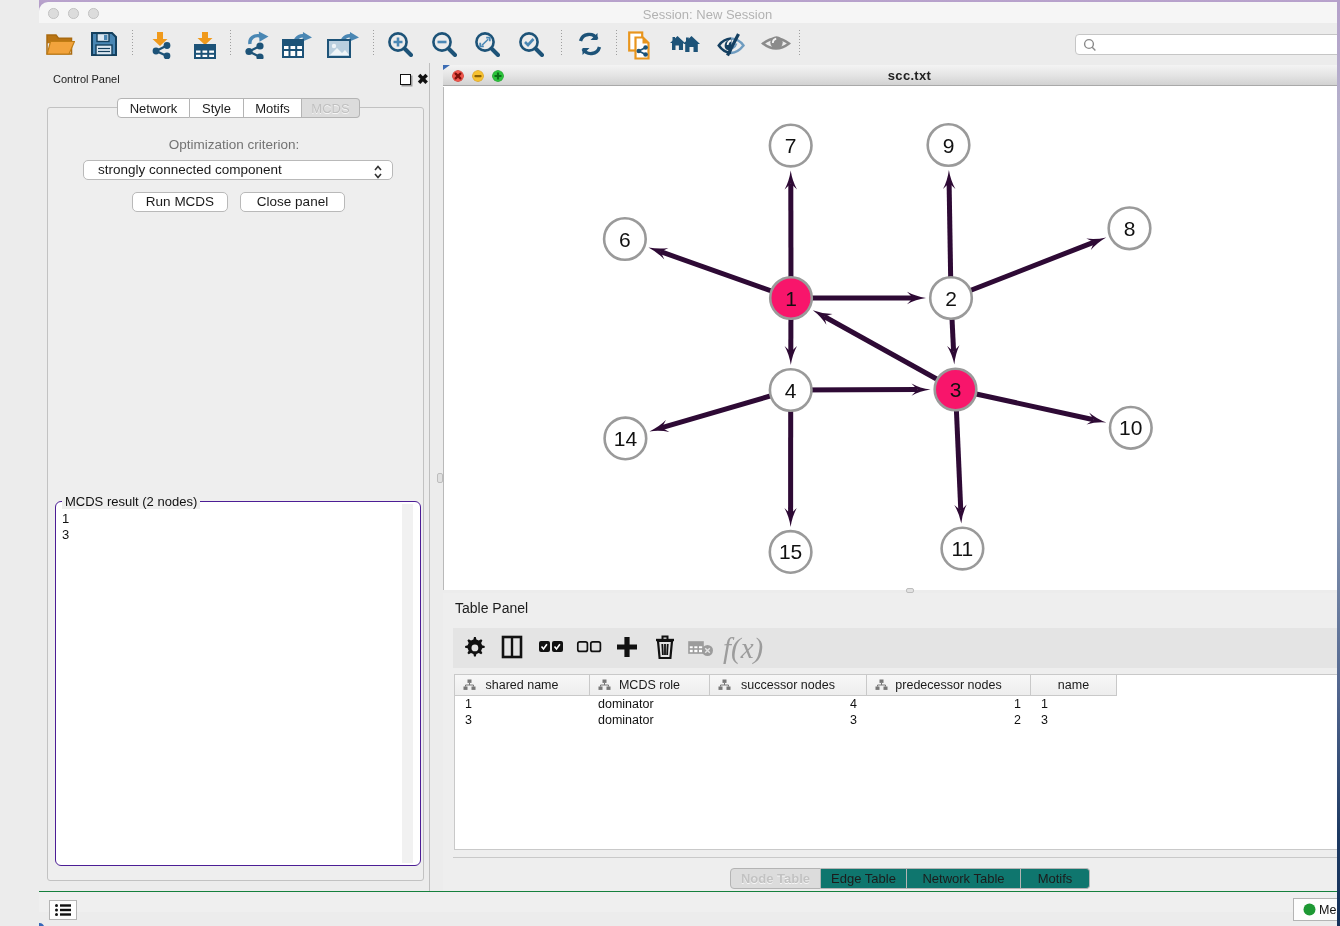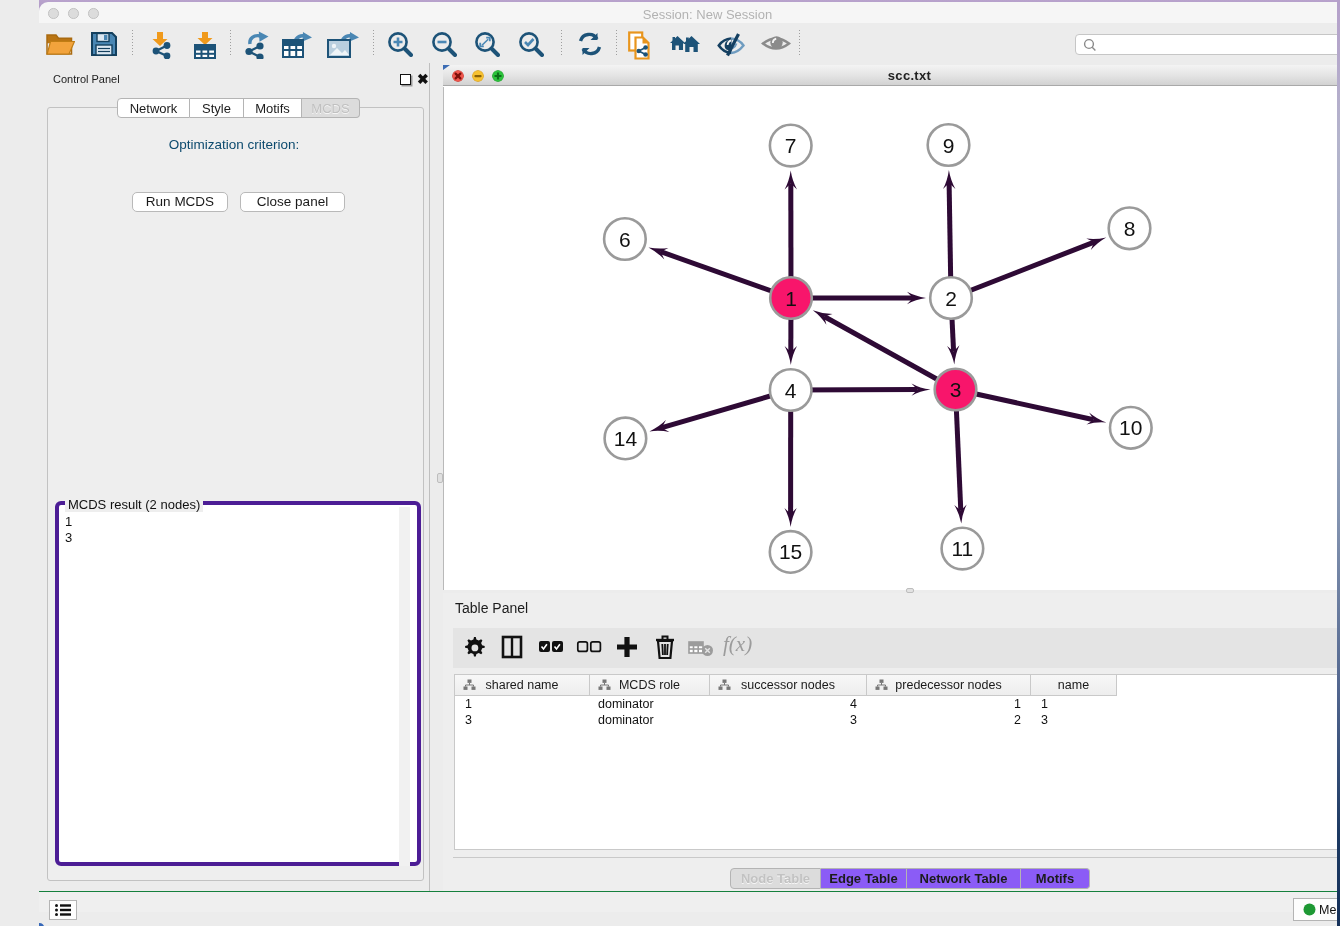--- a/index.html
+++ b/index.html
@@ -39,7 +39,7 @@
 #cpcontent { position:absolute; left:8px; top:44px; width:377px; height:774px;
   background:#eeeeee; border:1px solid #c2c2c2; border-radius:3px; }
 #optlabel { position:absolute; left:0; top:74px; width:100%; text-align:center;
-  font-size:13.5px; color:#0c4a6e; }
+  font-size:13.5px; color:#737373; }
 #optselect { position:absolute; left:44px; top:97px; width:310px; height:20px; background:#fff;
   border:1px solid #b9b9b9; border-radius:5px; font-size:13.5px; color:#1a1a1a;
   line-height:18px; padding-left:14px; }

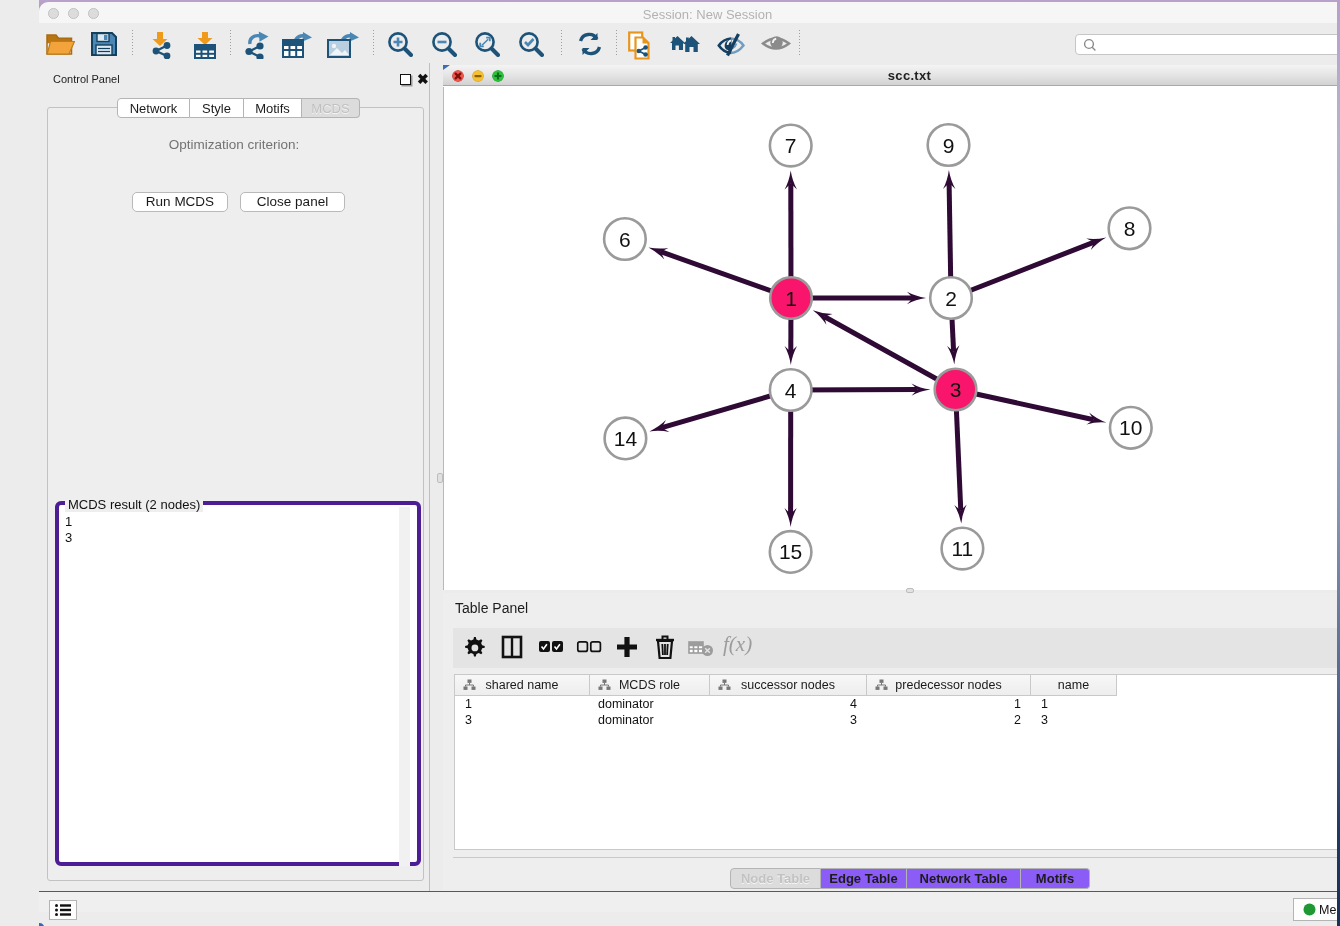--- a/index.html
+++ b/index.html
@@ -258,6 +258,12 @@
     <div class="cptab seltab" style="width:58px">MCDS</div>
   </div>
   <div id="optlabel">Optimization criterion:</div>
+  <div id="optselect">strongly connected component
+    <svg width="10" height="14" style="position:absolute;right:9px;top:4px" viewBox="0 0 10 14">
+      <path d="M2 5 L5 1.5 L8 5" fill="none" stroke="#333" stroke-width="1.6"></path>
+      <path d="M2 9 L5 12.5 L8 9" fill="none" stroke="#333" stroke-width="1.6"></path>
+    </svg>
+  </div>
   <div class="cbtn" style="left:93px;width:96px;">Run MCDS</div>
   <div class="cbtn" style="left:201px;width:105px;">Close panel</div>
   <div id="mcdsbox">

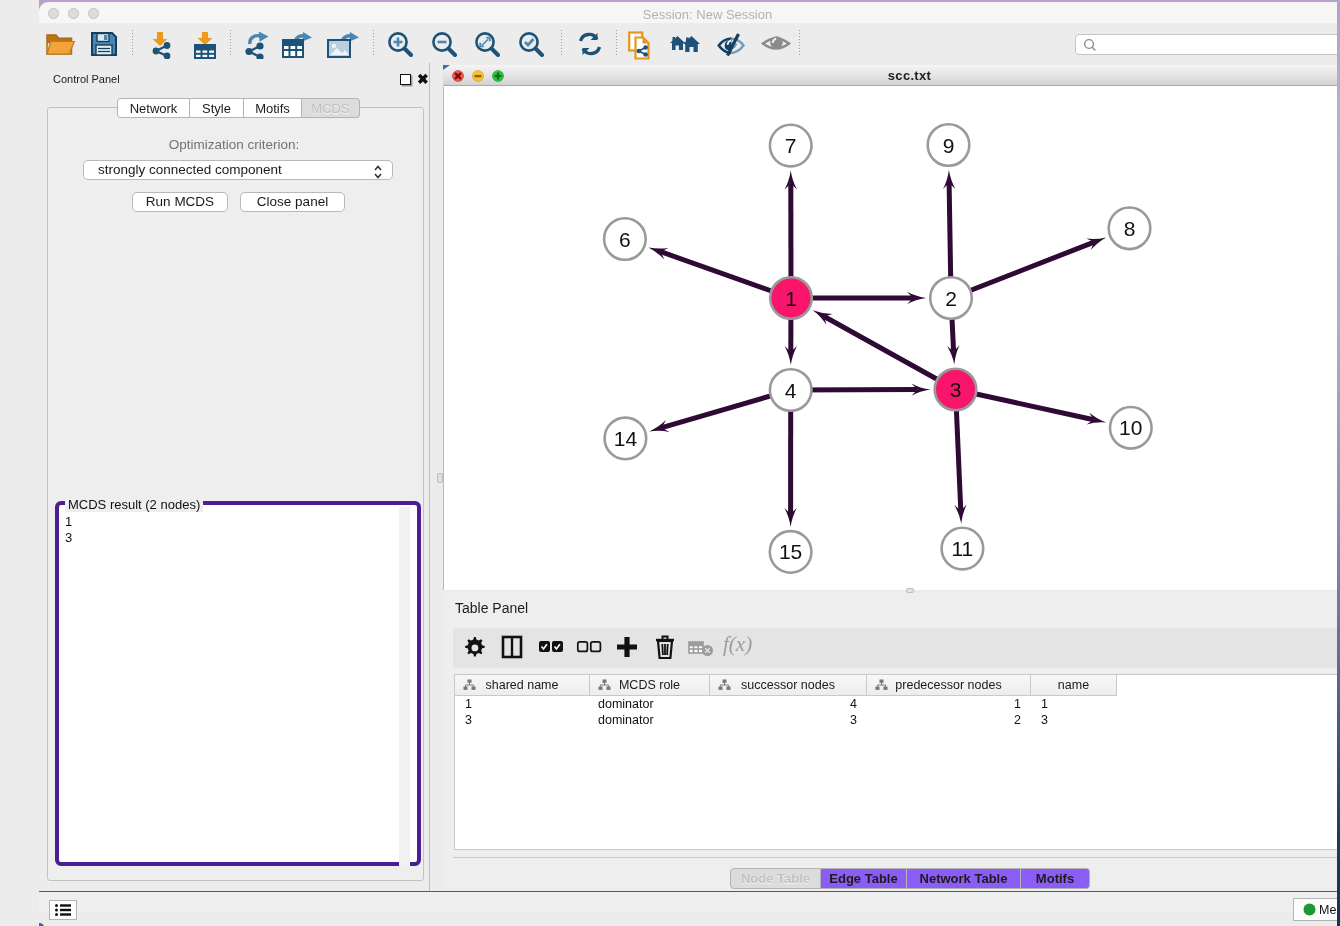--- a/index.html
+++ b/index.html
@@ -46,7 +46,7 @@
 .cbtn { position:absolute; top:129px; height:20px; background:#fff; border:1px solid #b9b9b9;
   border-radius:5px; font-size:13.5px; color:#1a1a1a; text-align:center; line-height:18px; }
 #mcdsbox { position:absolute; left:16px; top:438px; width:366px; height:365px;
-  border:4px solid #4c1d95; border-radius:6px; background:#fff; }
+  border:1px solid #4c1d95; border-radius:6px; background:#fff; }
 #mcdslegend { position:absolute; left:6px; top:-8px; background:#eeeeee; padding:0 3px;
   font-size:13px; color:#111; }
 #mcdstext { position:absolute; left:6px; top:9px; font-size:13px; color:#111; line-height:16px; }

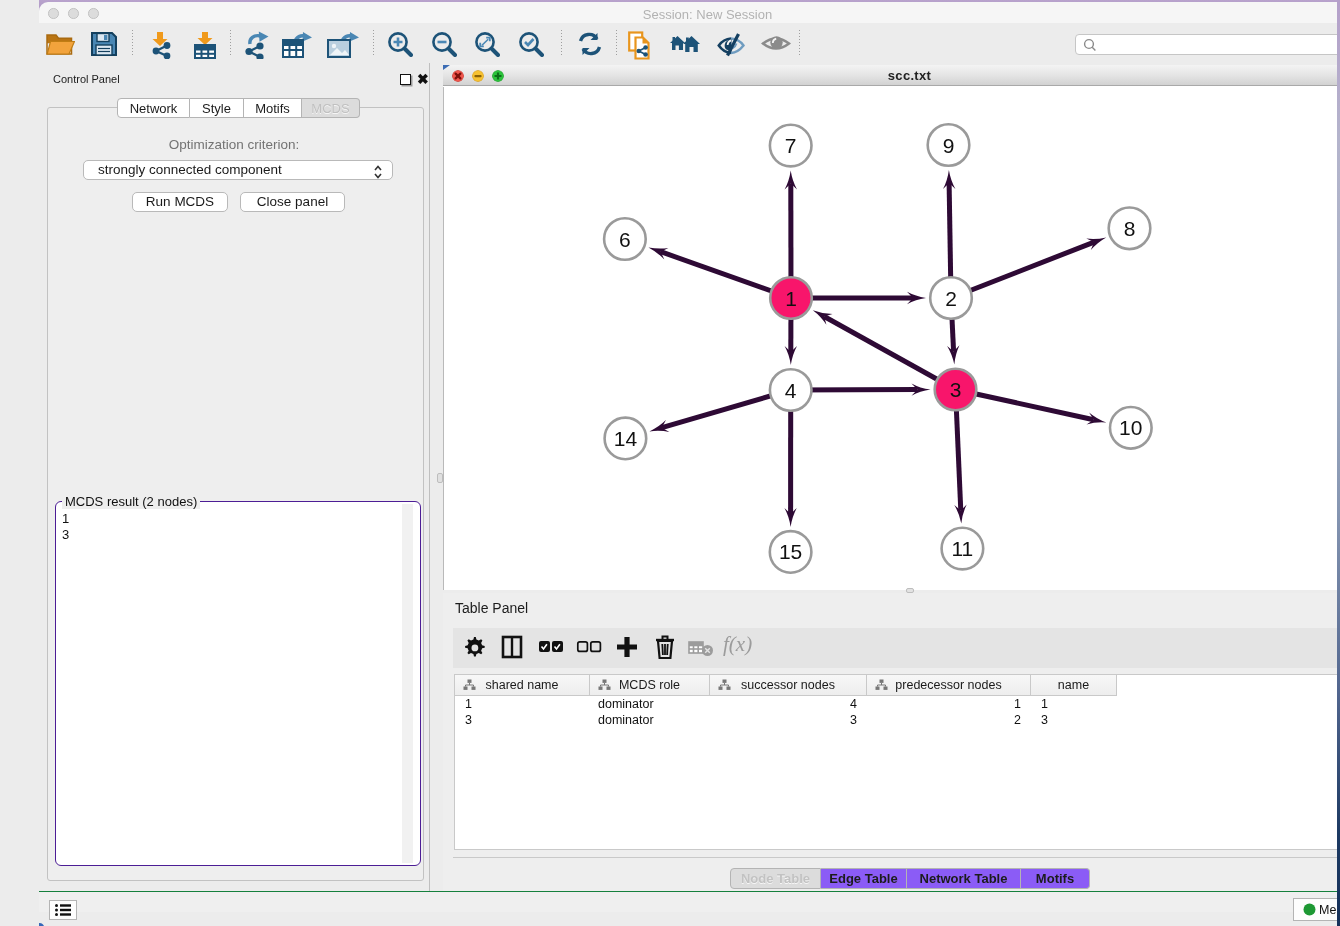--- a/index.html
+++ b/index.html
@@ -406,7 +406,7 @@
 <circle cx="19.5" cy="11.5" r="5.5" fill="#9c9c9c"></circle>
 <path d="M17.2 9.2 l4.6 4.6 m0-4.6 l-4.6 4.6" stroke="#e4e4e4" stroke-width="1.4"></path>
       </svg>
-      <div style="position:absolute;left:270px;top:4px;font-family:'Liberation Serif',serif;font-style:italic;font-size:21px;color:#9c9c9c;">f(x)</div>
+      <div style="position:absolute;left:270px;top:4px;font-family:'Liberation Serif',serif;font-style:italic;font-size:29px;color:#9c9c9c;">f(x)</div>
     </div>
   <div id="ttable">
       <div class="thr" style="left:0px;width:135px;"><svg style="position:absolute;left:8px;top:4px" width="13" height="12" viewBox="0 0 13 12">

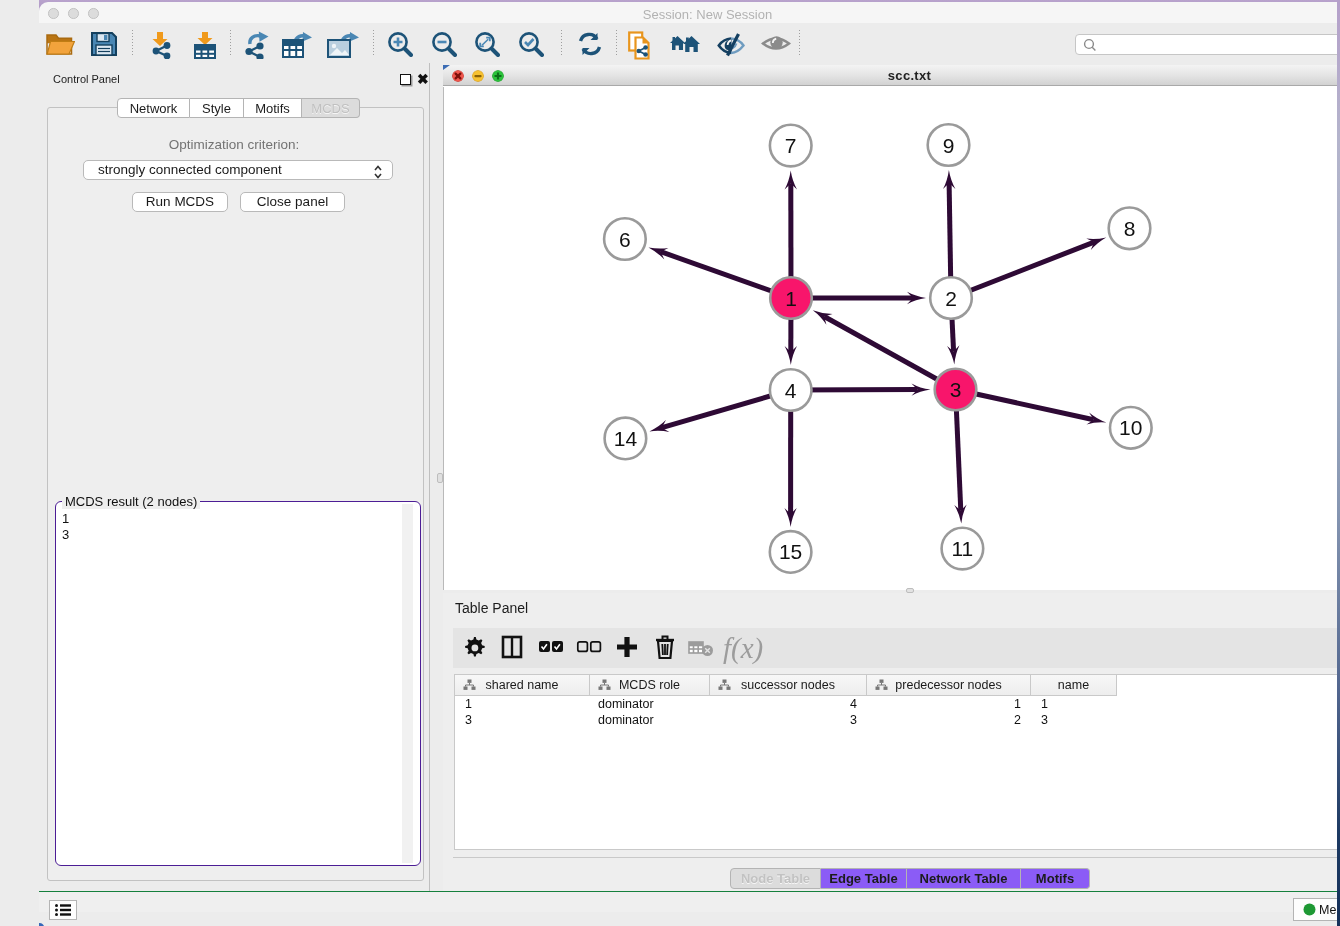--- a/index.html
+++ b/index.html
@@ -73,8 +73,8 @@
   font-size:12.5px; color:#1a1a1a; text-align:center; line-height:20px; }
 .tcell { position:absolute; font-size:12.5px; color:#111; height:16px; line-height:16px; }
 #tptabs { position:absolute; left:287px; top:275px; height:21px; display:flex; }
-.tptab { height:21px; line-height:20px; font-size:13px; font-weight:bold; color:#1c1c1c; text-align:center;
-  background:#8b5cf6; border:1px solid #b4b4b4; border-left:none; }
+.tptab { height:21px; line-height:20px; font-size:13px; font-weight:normal; color:#1c1c1c; text-align:center;
+  background:#0f766e; border:1px solid #b4b4b4; border-left:none; }
 .tptab.seltab { background:#dcdcdc; color:#c2c2c2; text-shadow:0 1px 0 #f6f6f6; font-weight:bold;
   border-radius:4px 0 0 4px; border-left:1px solid #b4b4b4; }
 .tptab:last-child { border-radius:0 4px 4px 0; }

